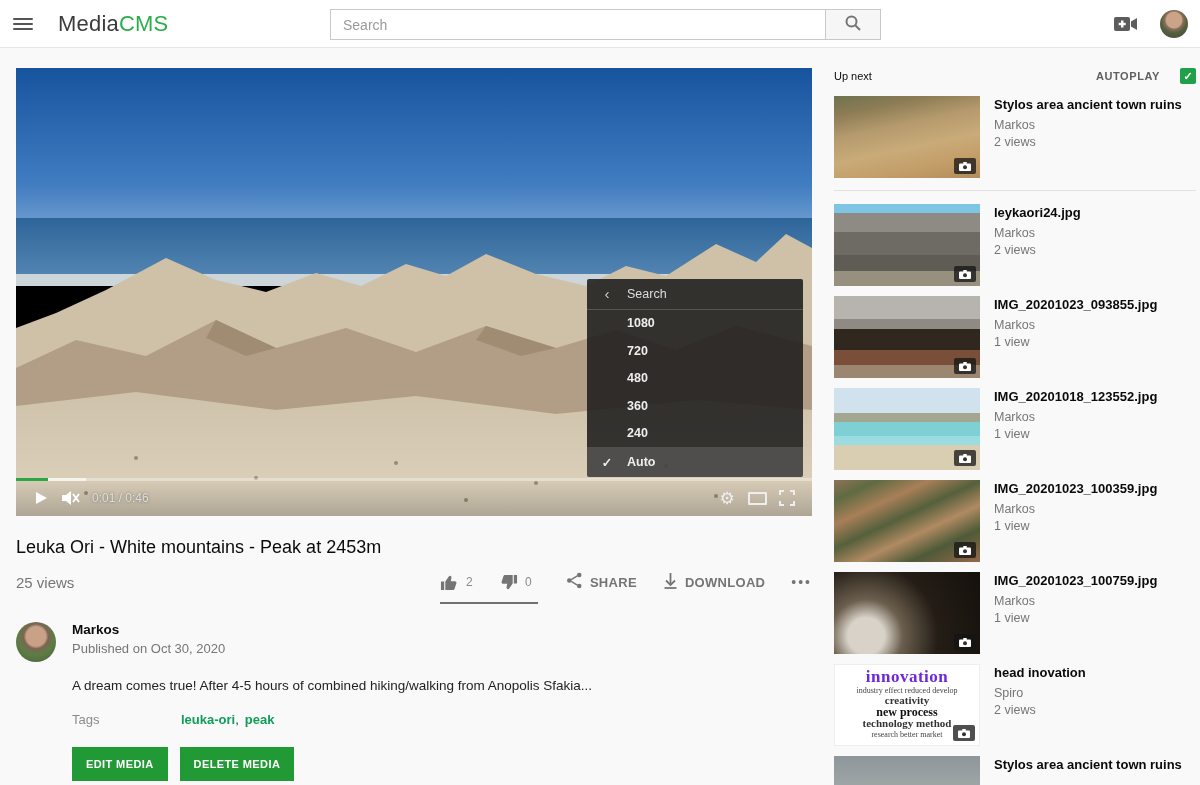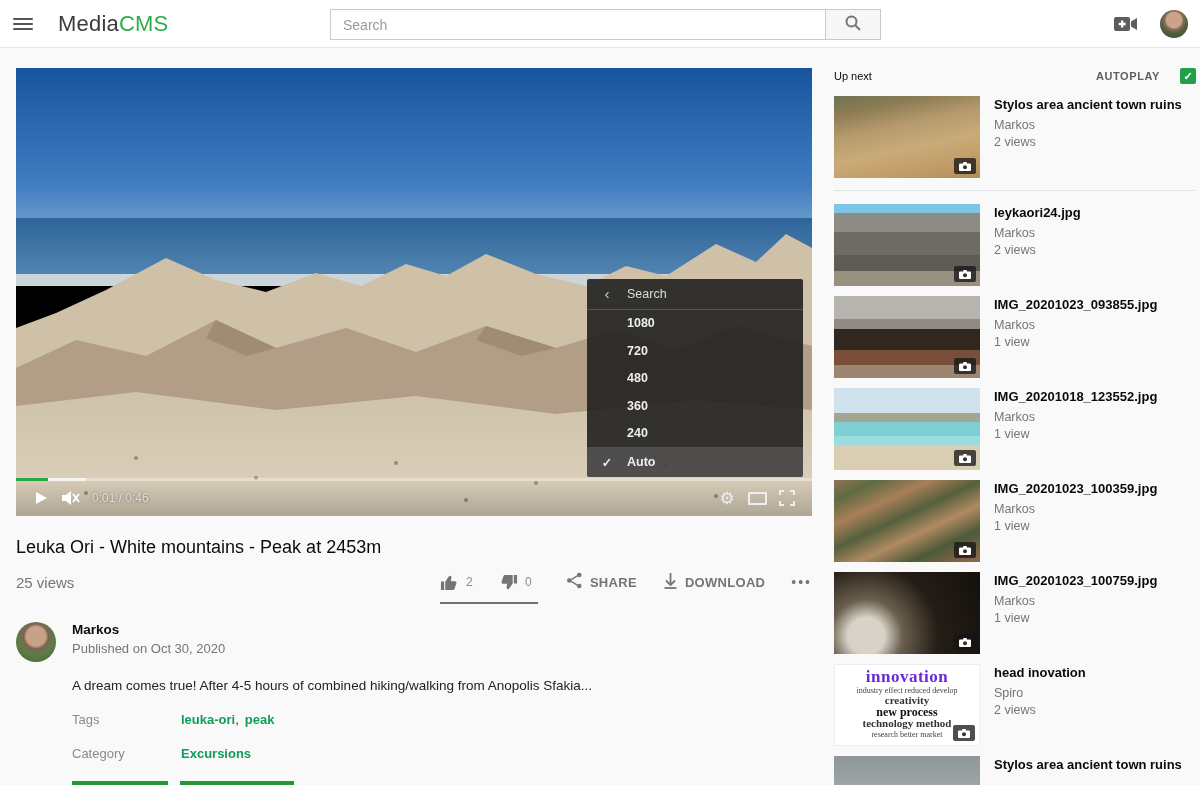--- a/index.html
+++ b/index.html
@@ -328,10 +328,6 @@
       </span>
     </div>
 
-    <div class="kv-row">
-      <span class="kv-label">Category</span>
-      <span class="kv-val"><span class="lnk">Excursions</span></span>
-    </div>
 
     <div class="media-btns">
       <button class="gbtn">EDIT MEDIA</button>

